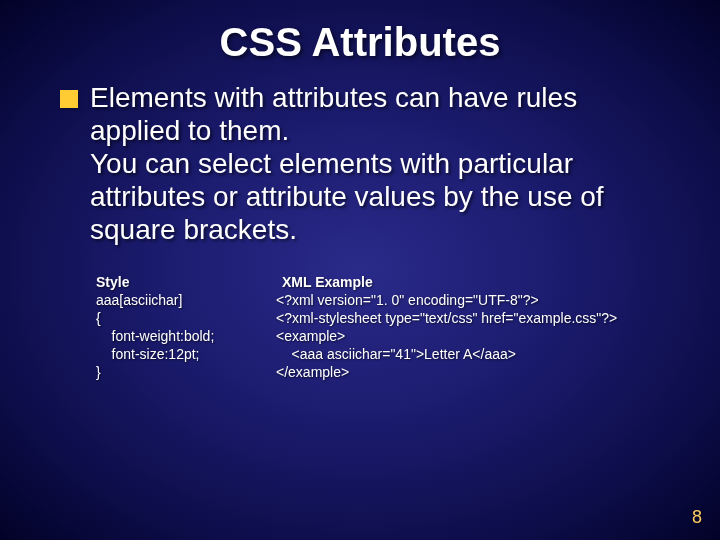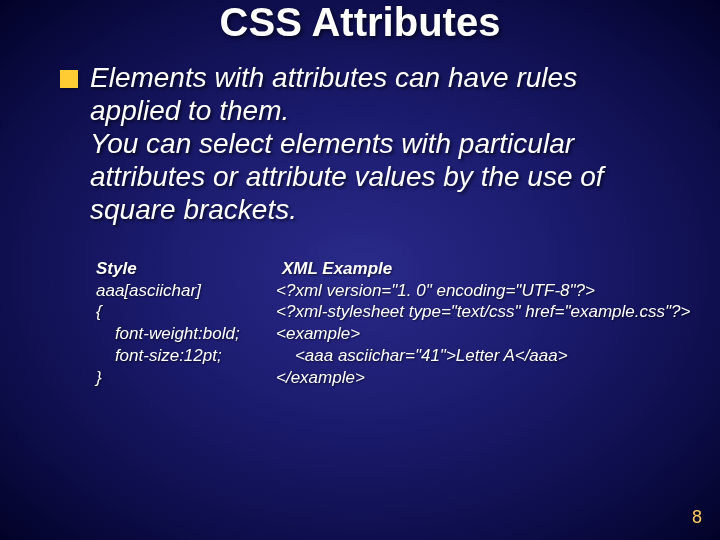--- a/index.html
+++ b/index.html
@@ -23,6 +23,7 @@
     font-size: 40px;
     font-weight: bold;
     color: #fff;
+    padding-top: 20px;
     text-shadow: 2px 2px 4px rgba(0,0,0,0.6);
   }
   .body {

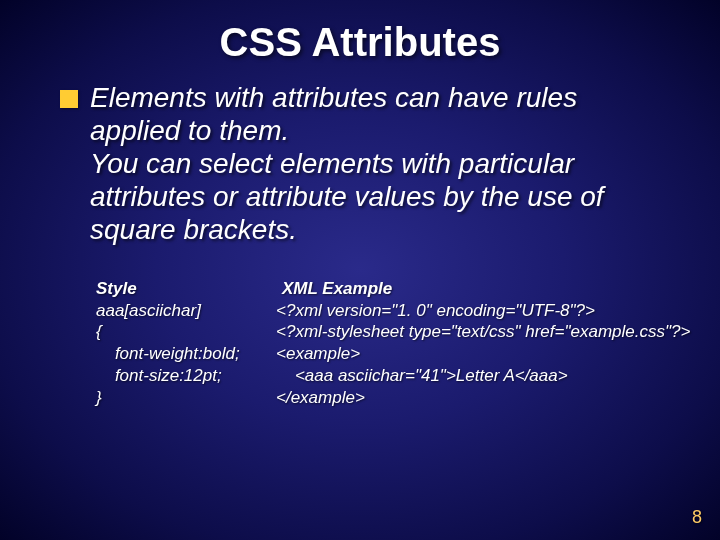--- a/index.html
+++ b/index.html
@@ -28,7 +28,6 @@
   }
   .body {
     padding: 16px 48px 0 60px;
-    font-style: italic;
   }
   .bullet-row {
     display: flex;

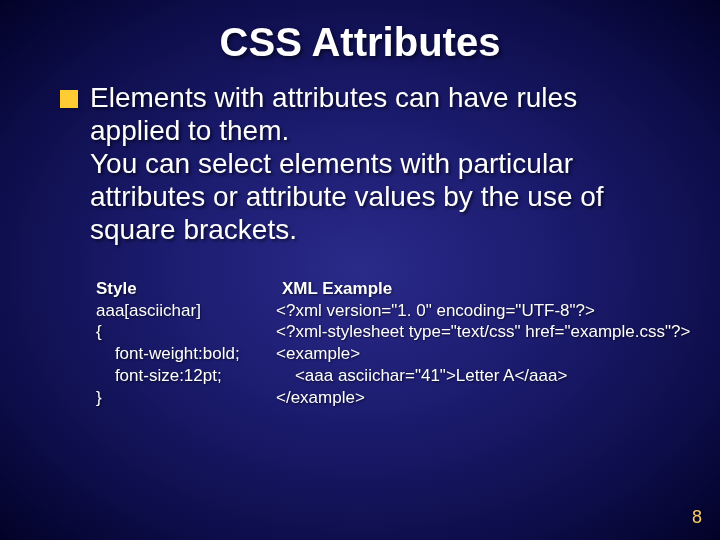--- a/index.html
+++ b/index.html
@@ -67,7 +67,7 @@
   .code-cols {
     display: flex;
     margin-top: 6px;
-    font-size: 17px;
+    font-size: 14px;
     line-height: 1.28;
     color: #fff;
     text-shadow: 1px 1px 2px rgba(0,0,0,0.6);

